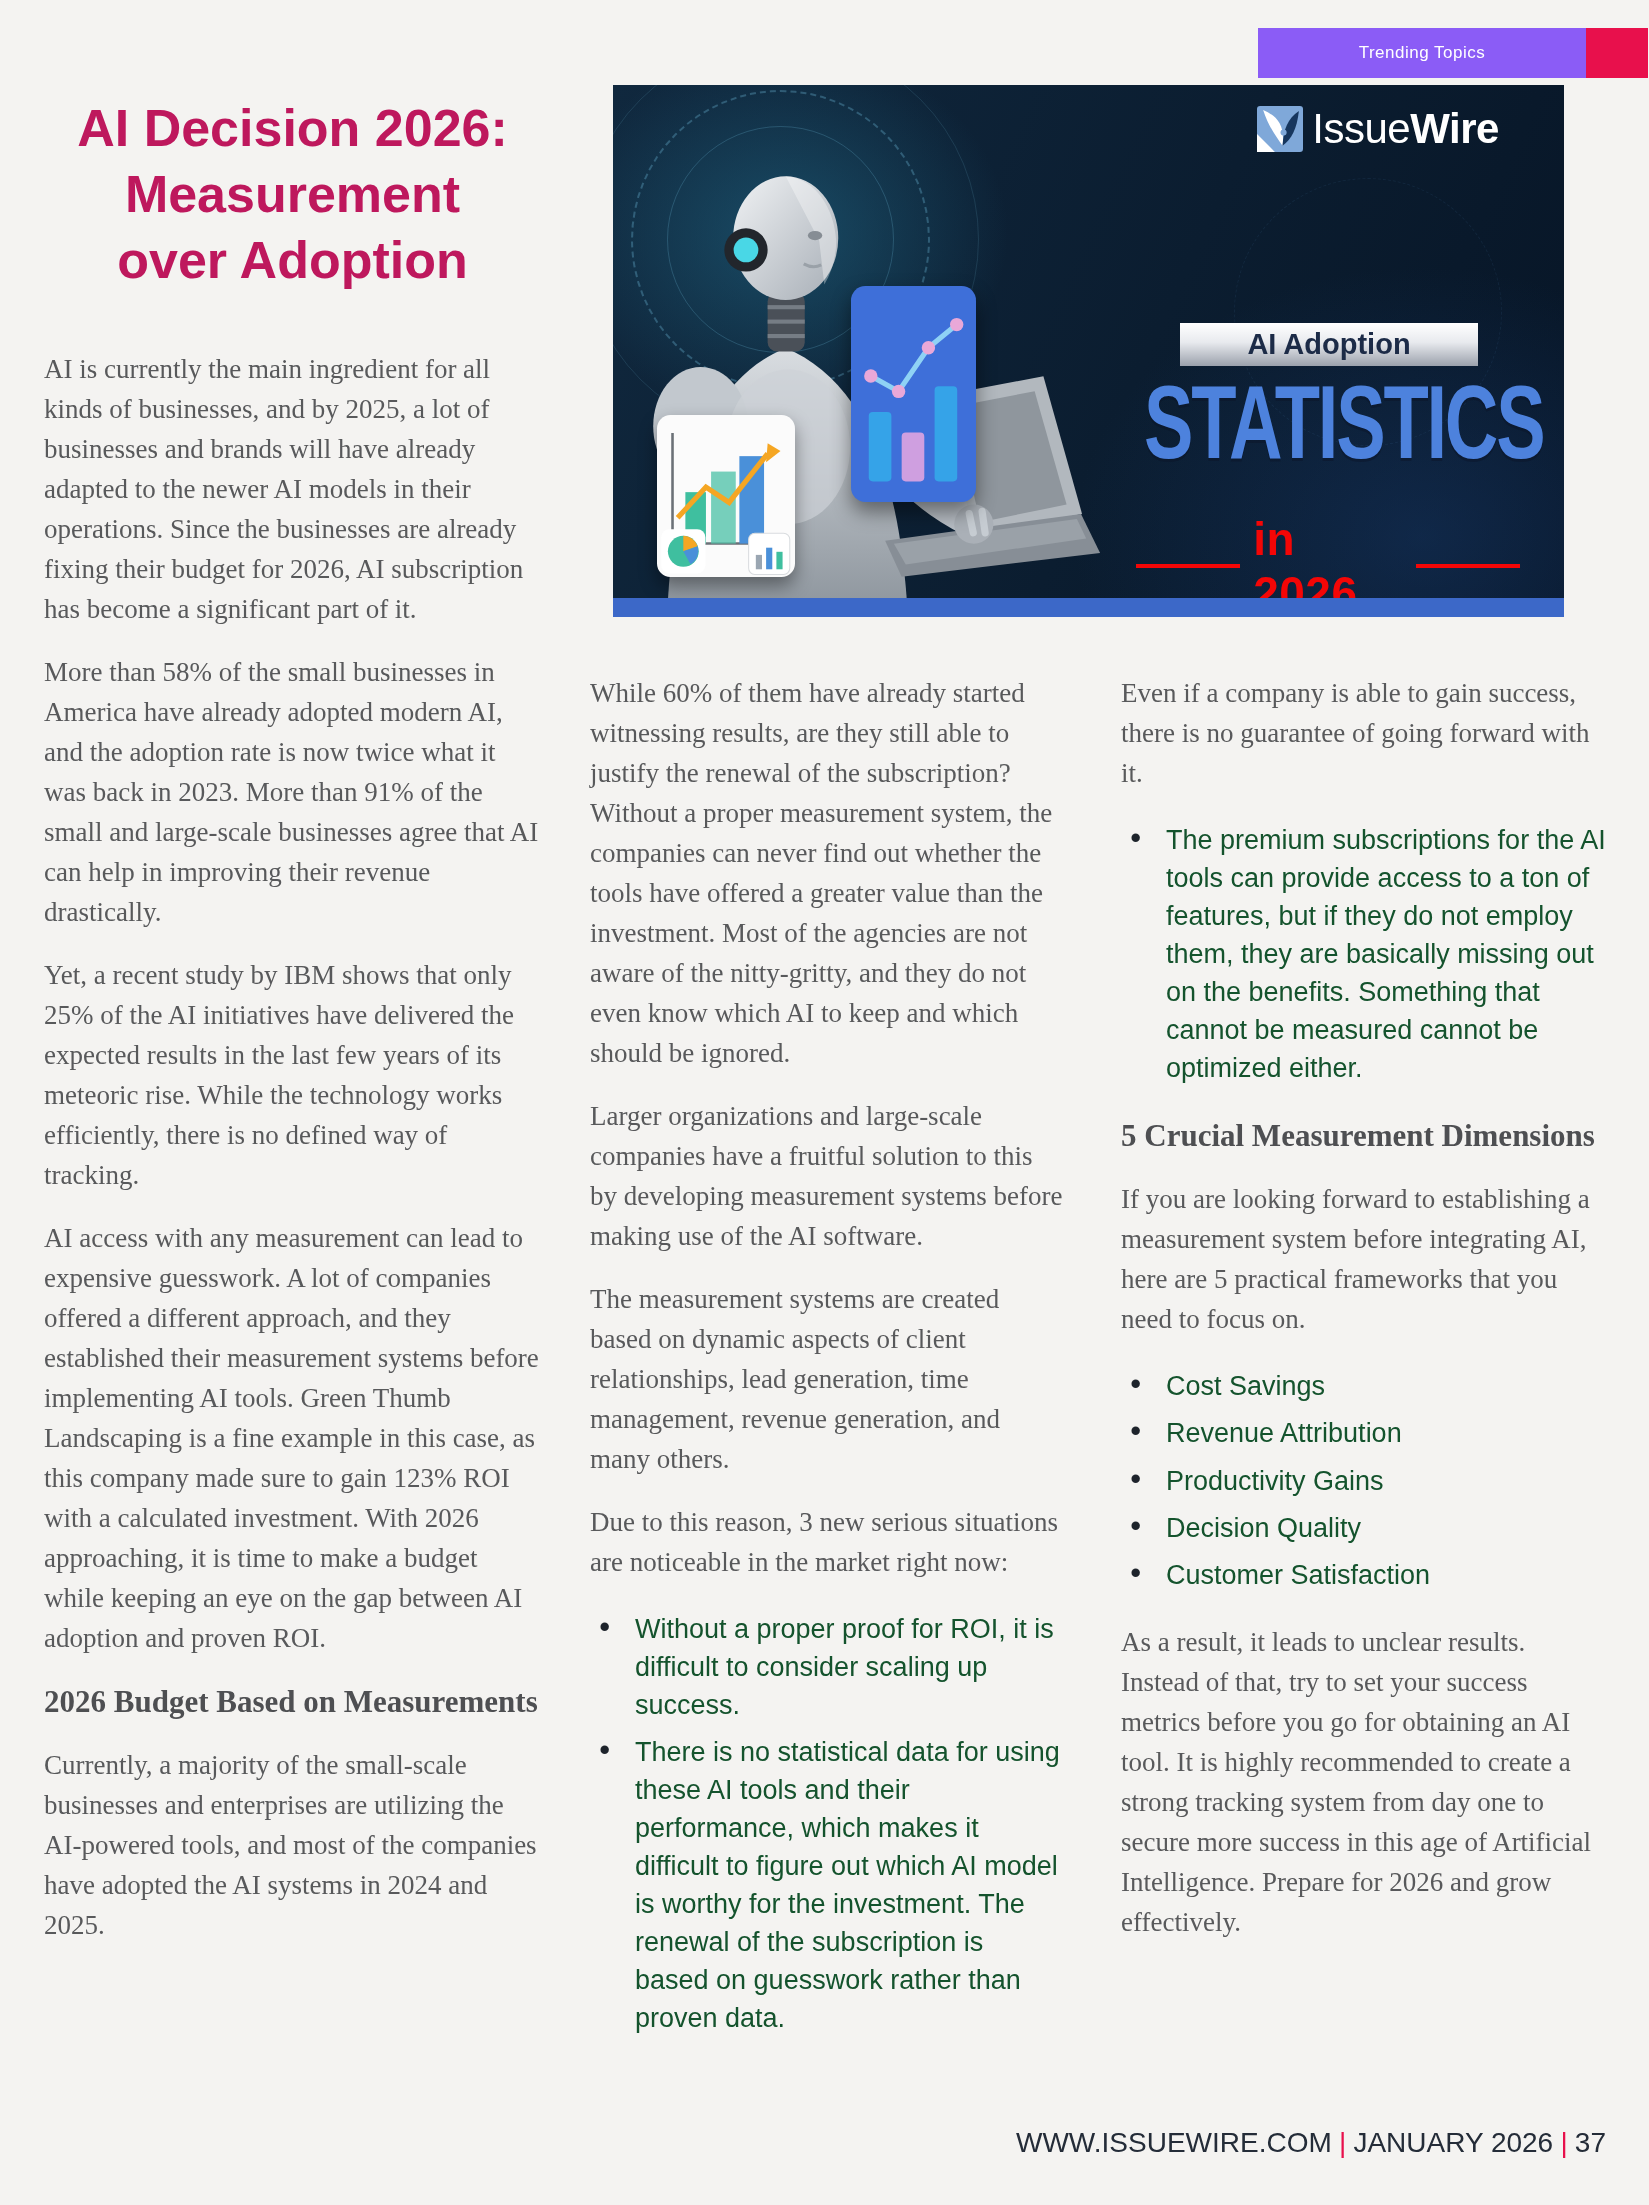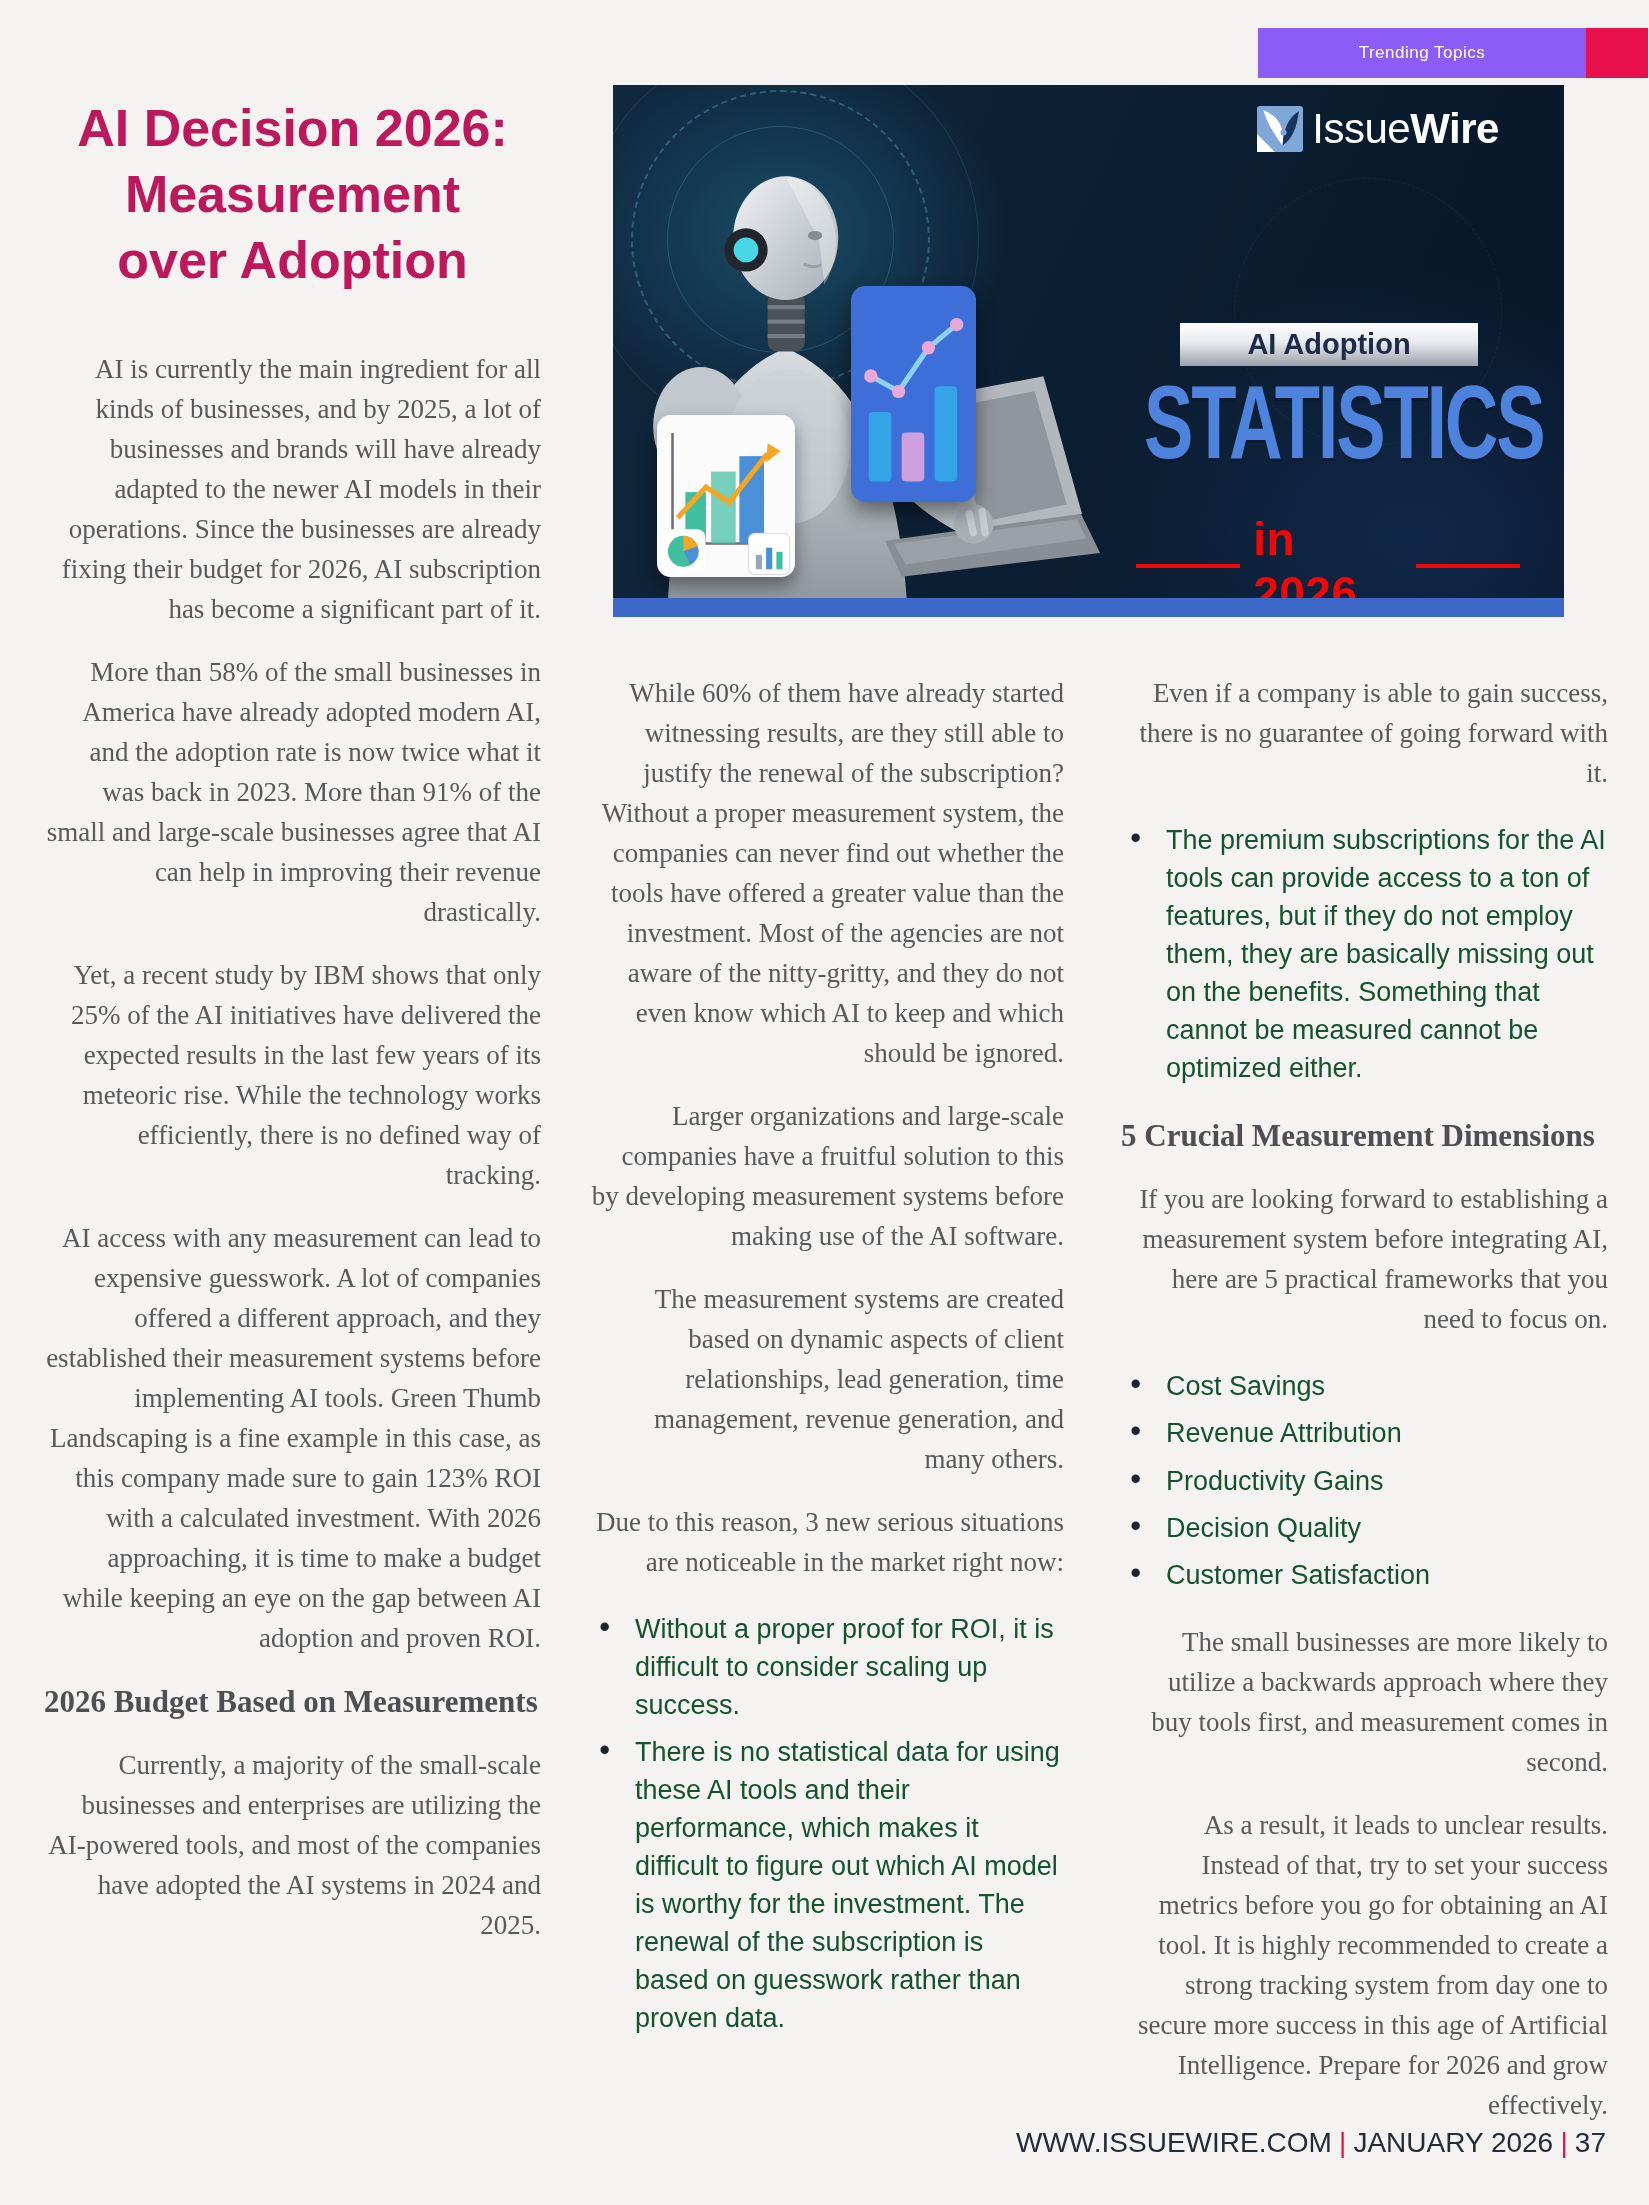--- a/index.html
+++ b/index.html
@@ -63,7 +63,7 @@
            font-size:52px; line-height:1.27; text-align:center; margin-bottom:56px; }
 
   .serif-p { font-family:"Liberation Serif", serif; font-size:27px; line-height:40px;
-             color:#58595b; margin-bottom:23px; text-align:right; }
+             color:#58595b; margin-bottom:23px; text-align:left; }
   .serif-h { font-family:"Liberation Serif", serif; font-size:31px; line-height:41px;
              font-weight:700; color:#4e4f52; margin:13px 0 23px 0; }
 

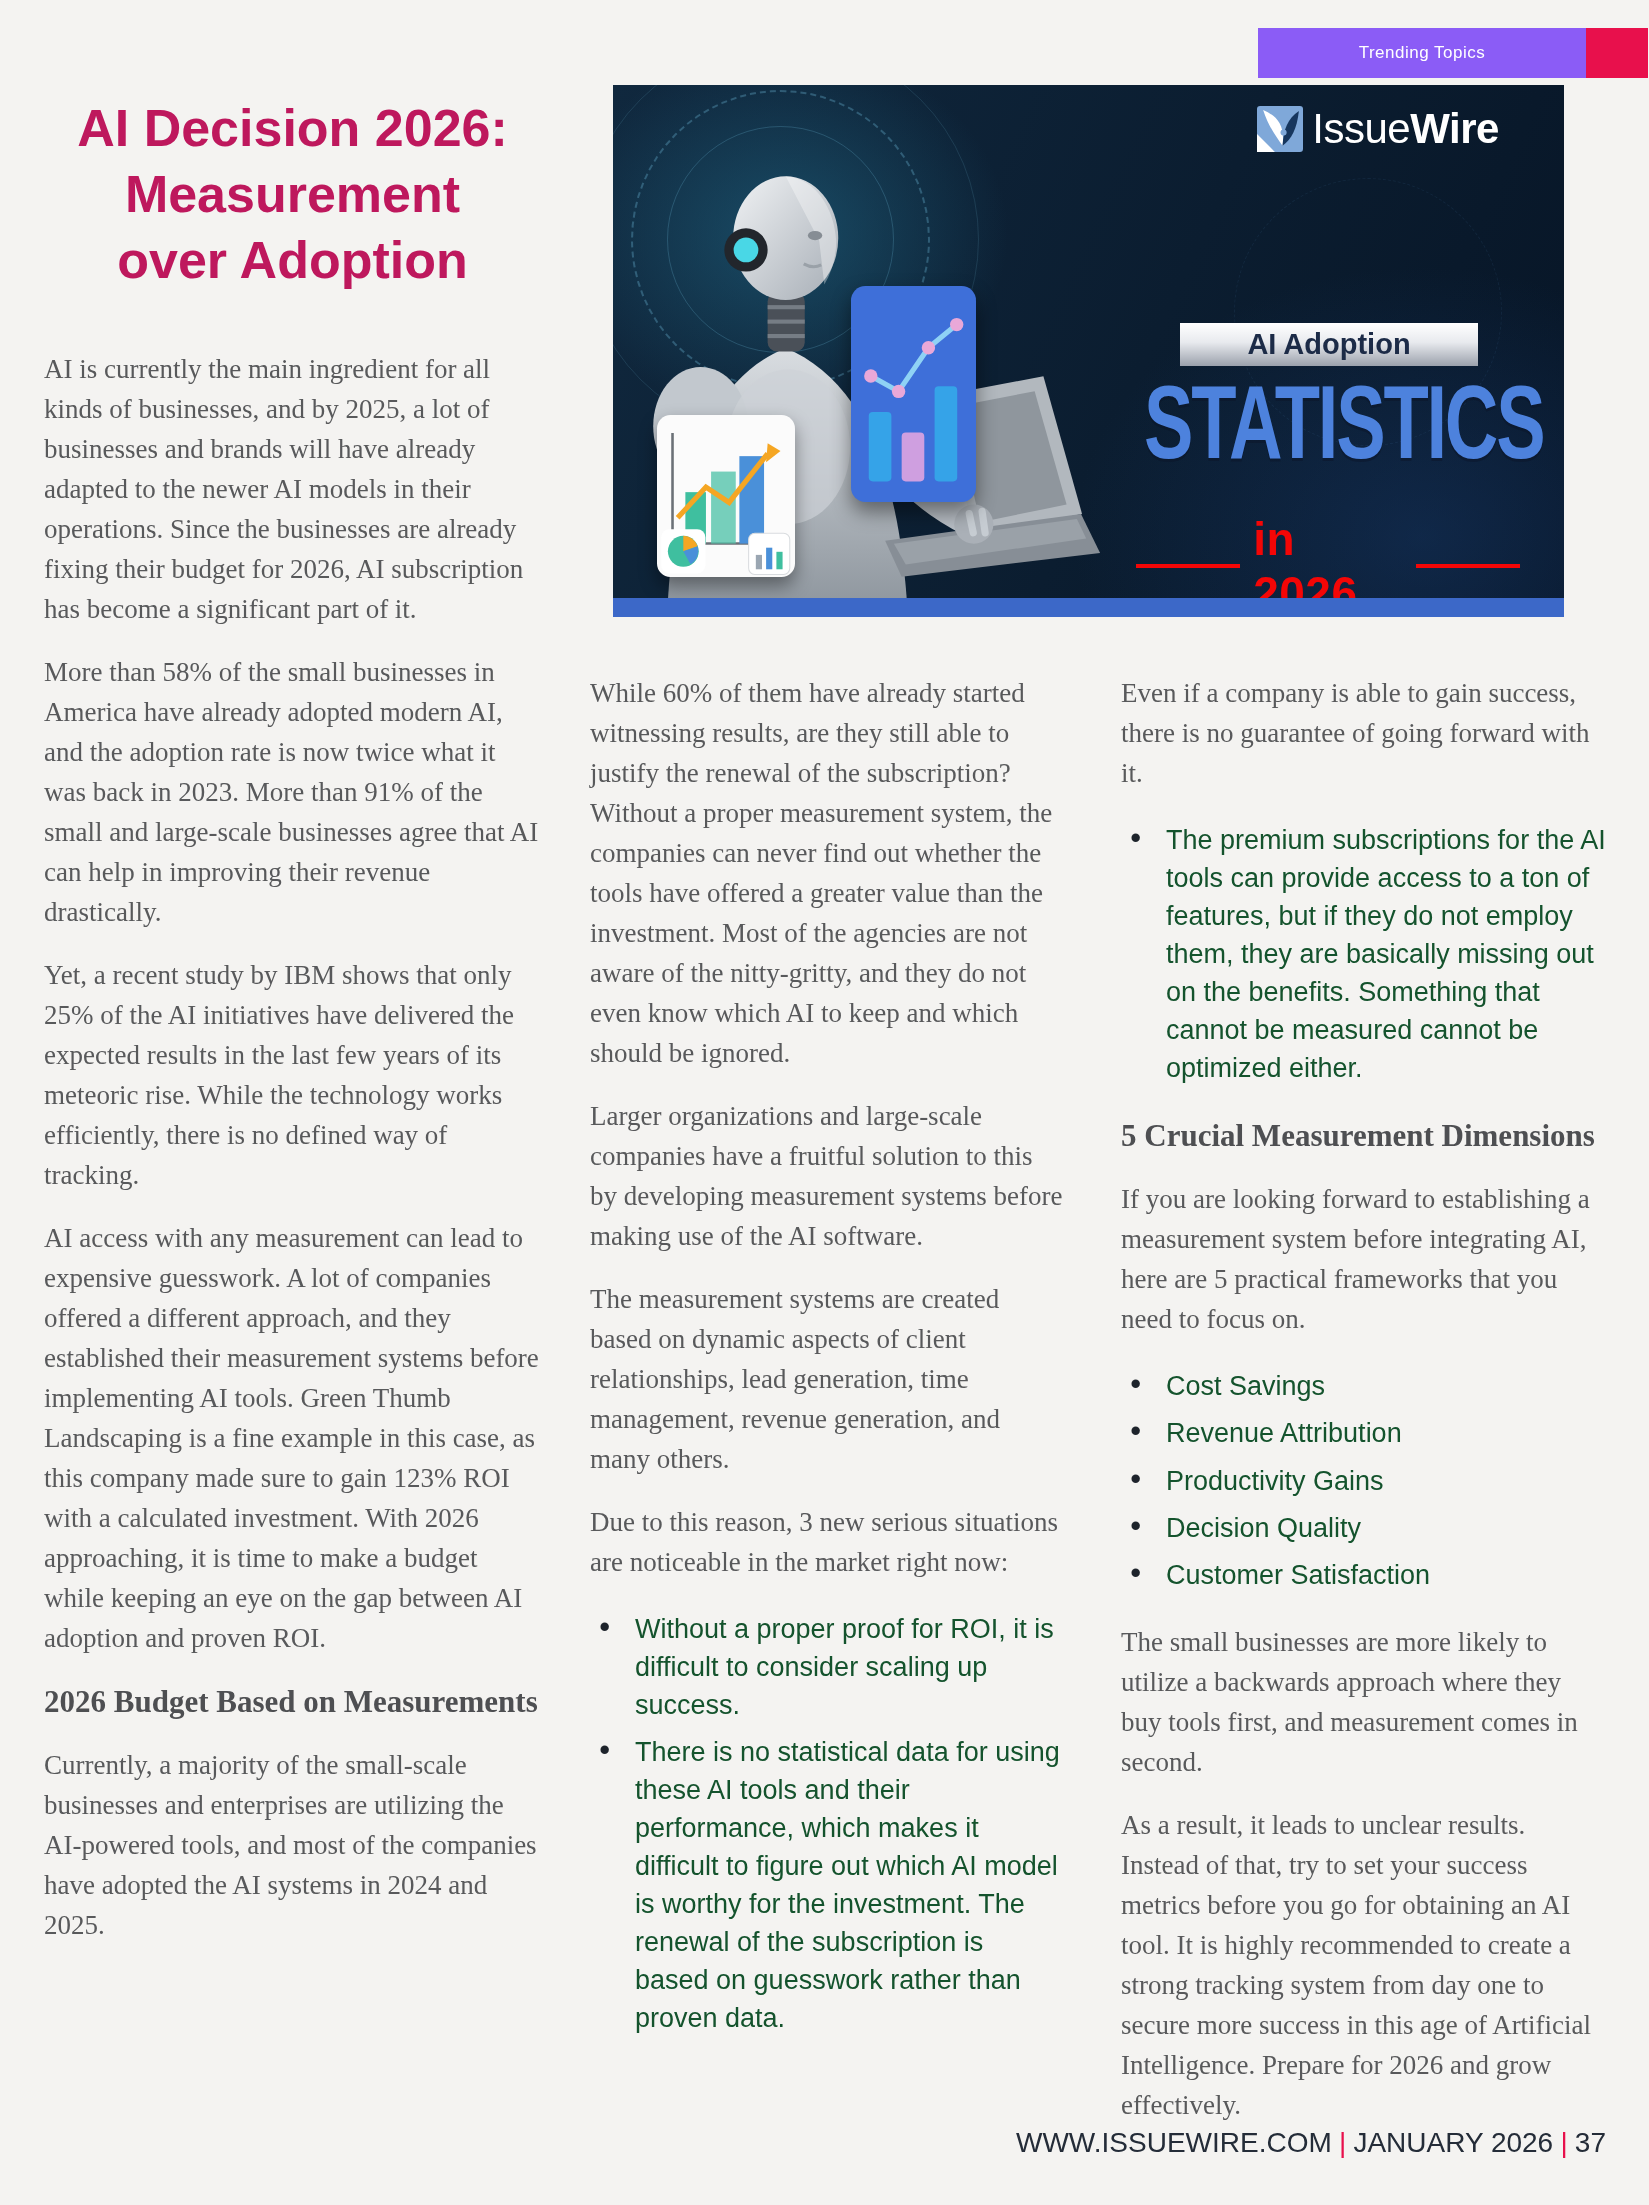--- a/index.html
+++ b/index.html
@@ -234,7 +234,6 @@
       <li>Decision Quality</li>
       <li>Customer Satisfaction</li>
     </ul>
-    <p class="serif-p">The small businesses are more likely to utilize a backwards approach where they buy tools first, and measurement comes in second.</p>
     <p class="serif-p">As a result, it leads to unclear results. Instead of that, try to set your success metrics before you go for obtaining an AI tool. It is highly recommended to create a strong tracking system from day one to secure more success in this age of Artificial Intelligence. Prepare for 2026 and grow effectively.</p>
   </div>
 

